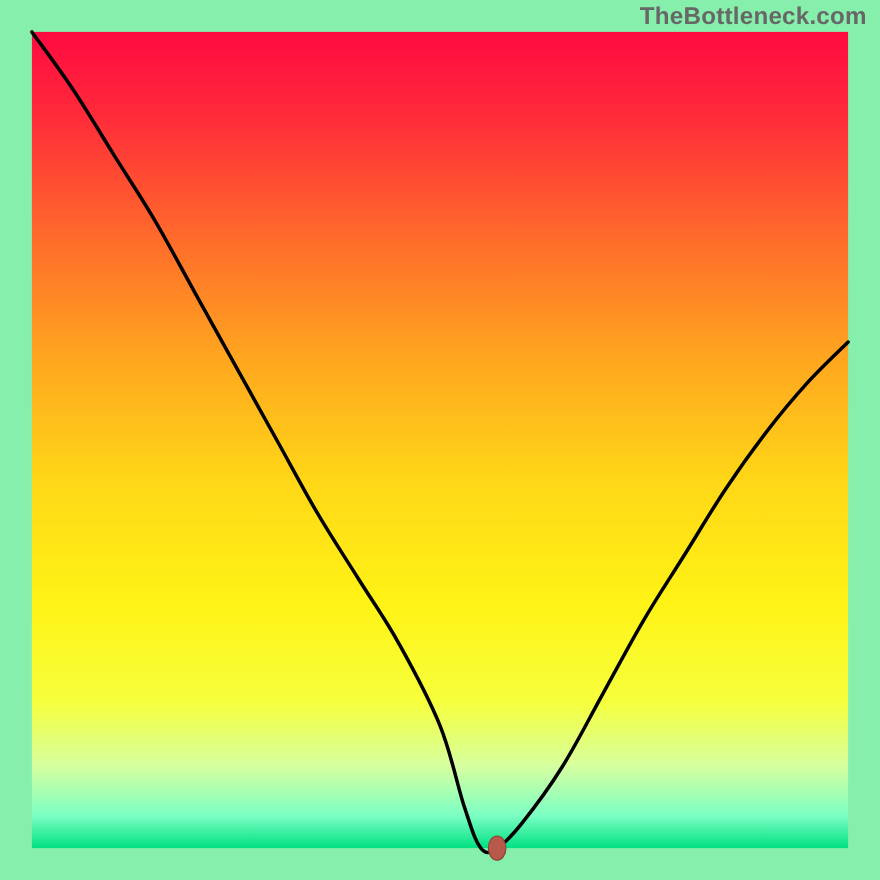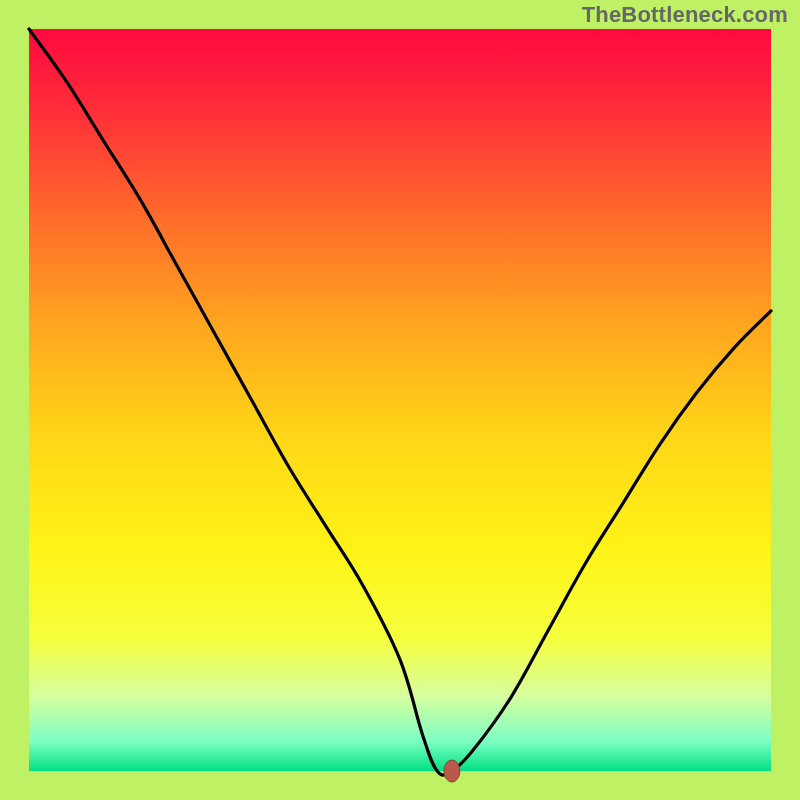--- a/index.html
+++ b/index.html
@@ -14,7 +14,7 @@
     position: relative;
     width: 800px;
     height: 800px;
-    background: #bef264;
+    background: #86efac;
   }
   .watermark {
     position: absolute;

